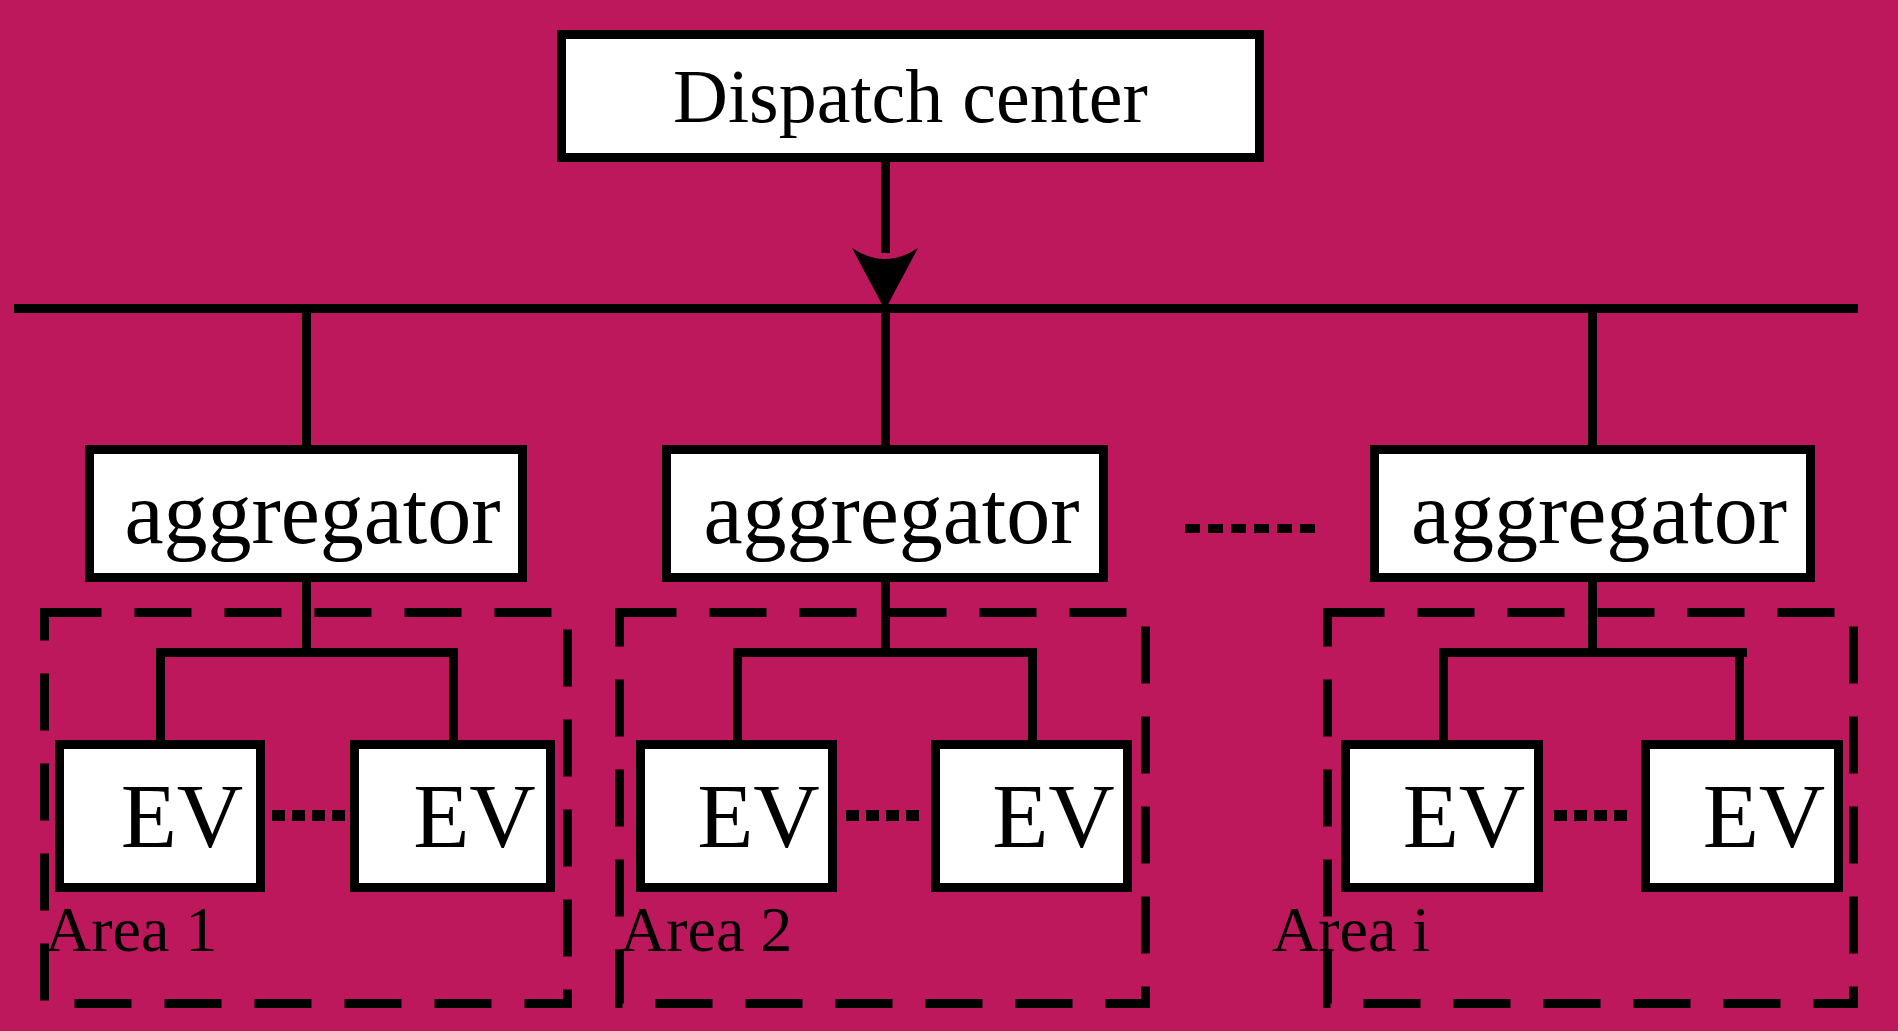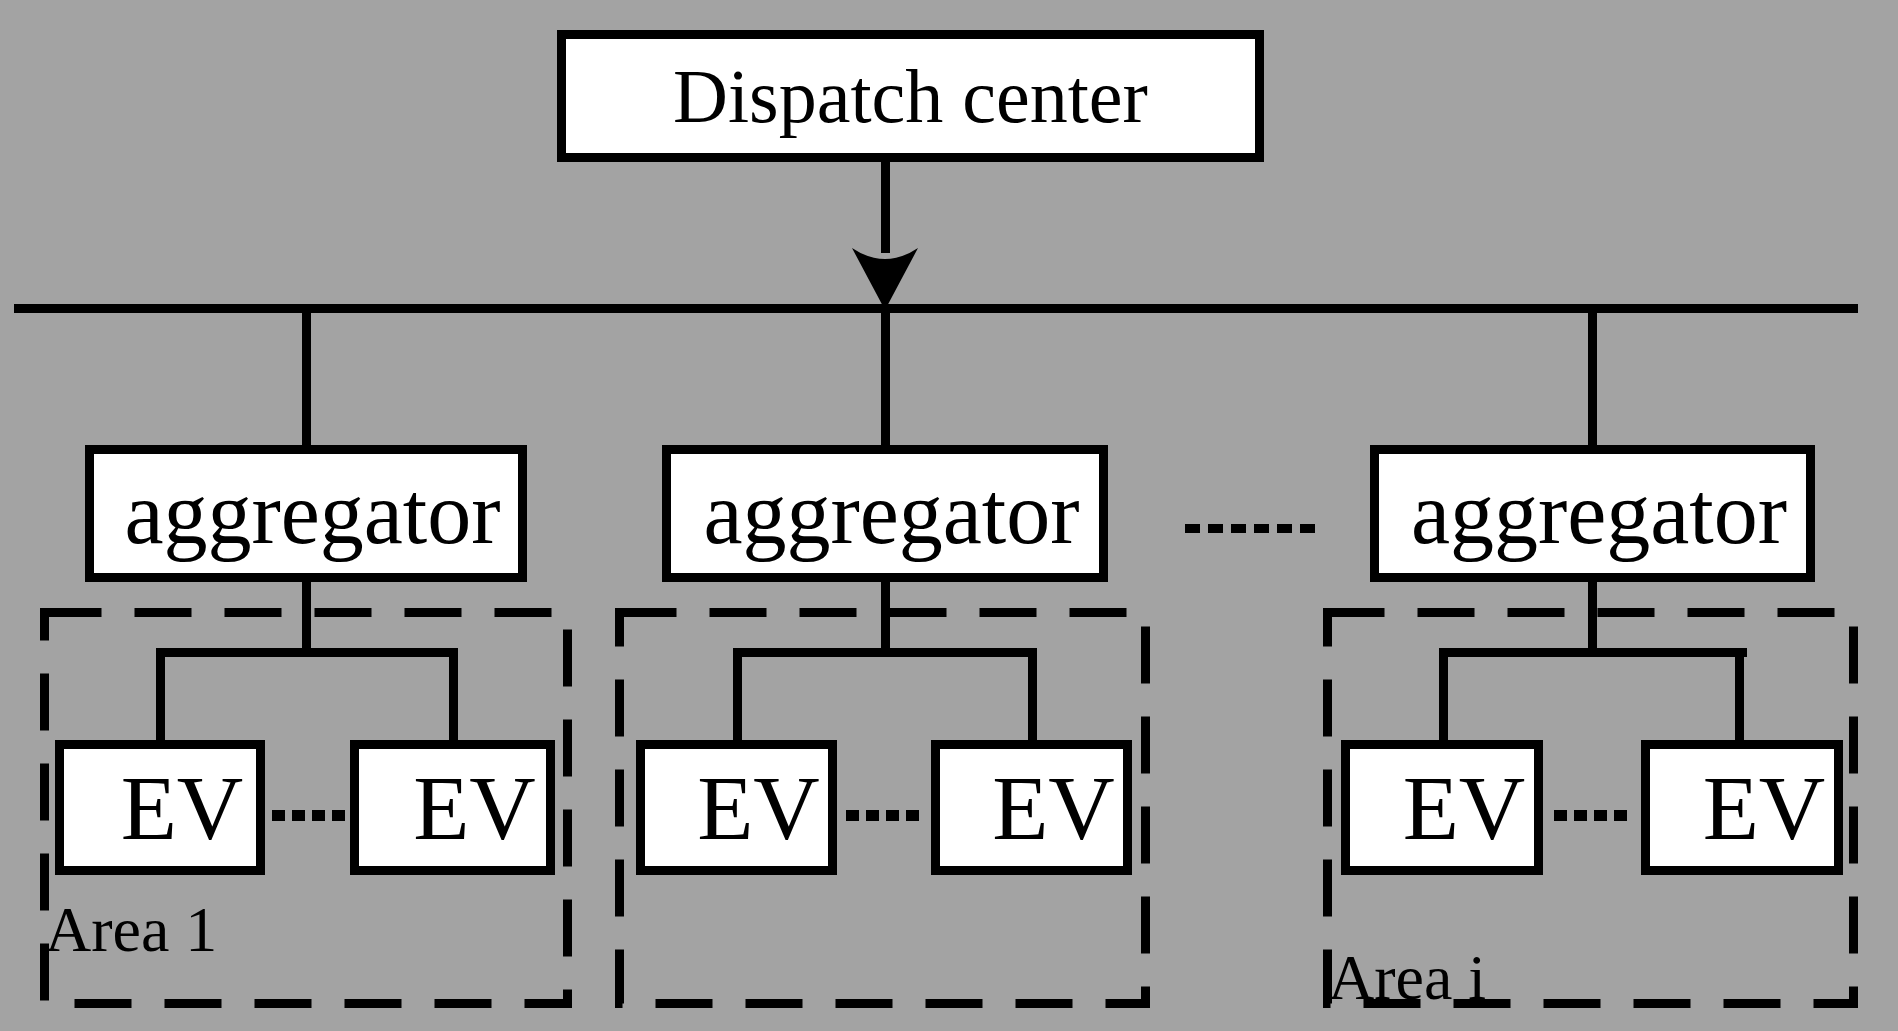--- a/index.html
+++ b/index.html
@@ -11,7 +11,7 @@
     position: relative;
     width: 1898px;
     height: 1031px;
-    background: #a3a3a3;
+    background: #be185d;
     overflow: hidden;
     font-family: "Liberation Serif", "DejaVu Serif", serif;
     color: #000000;

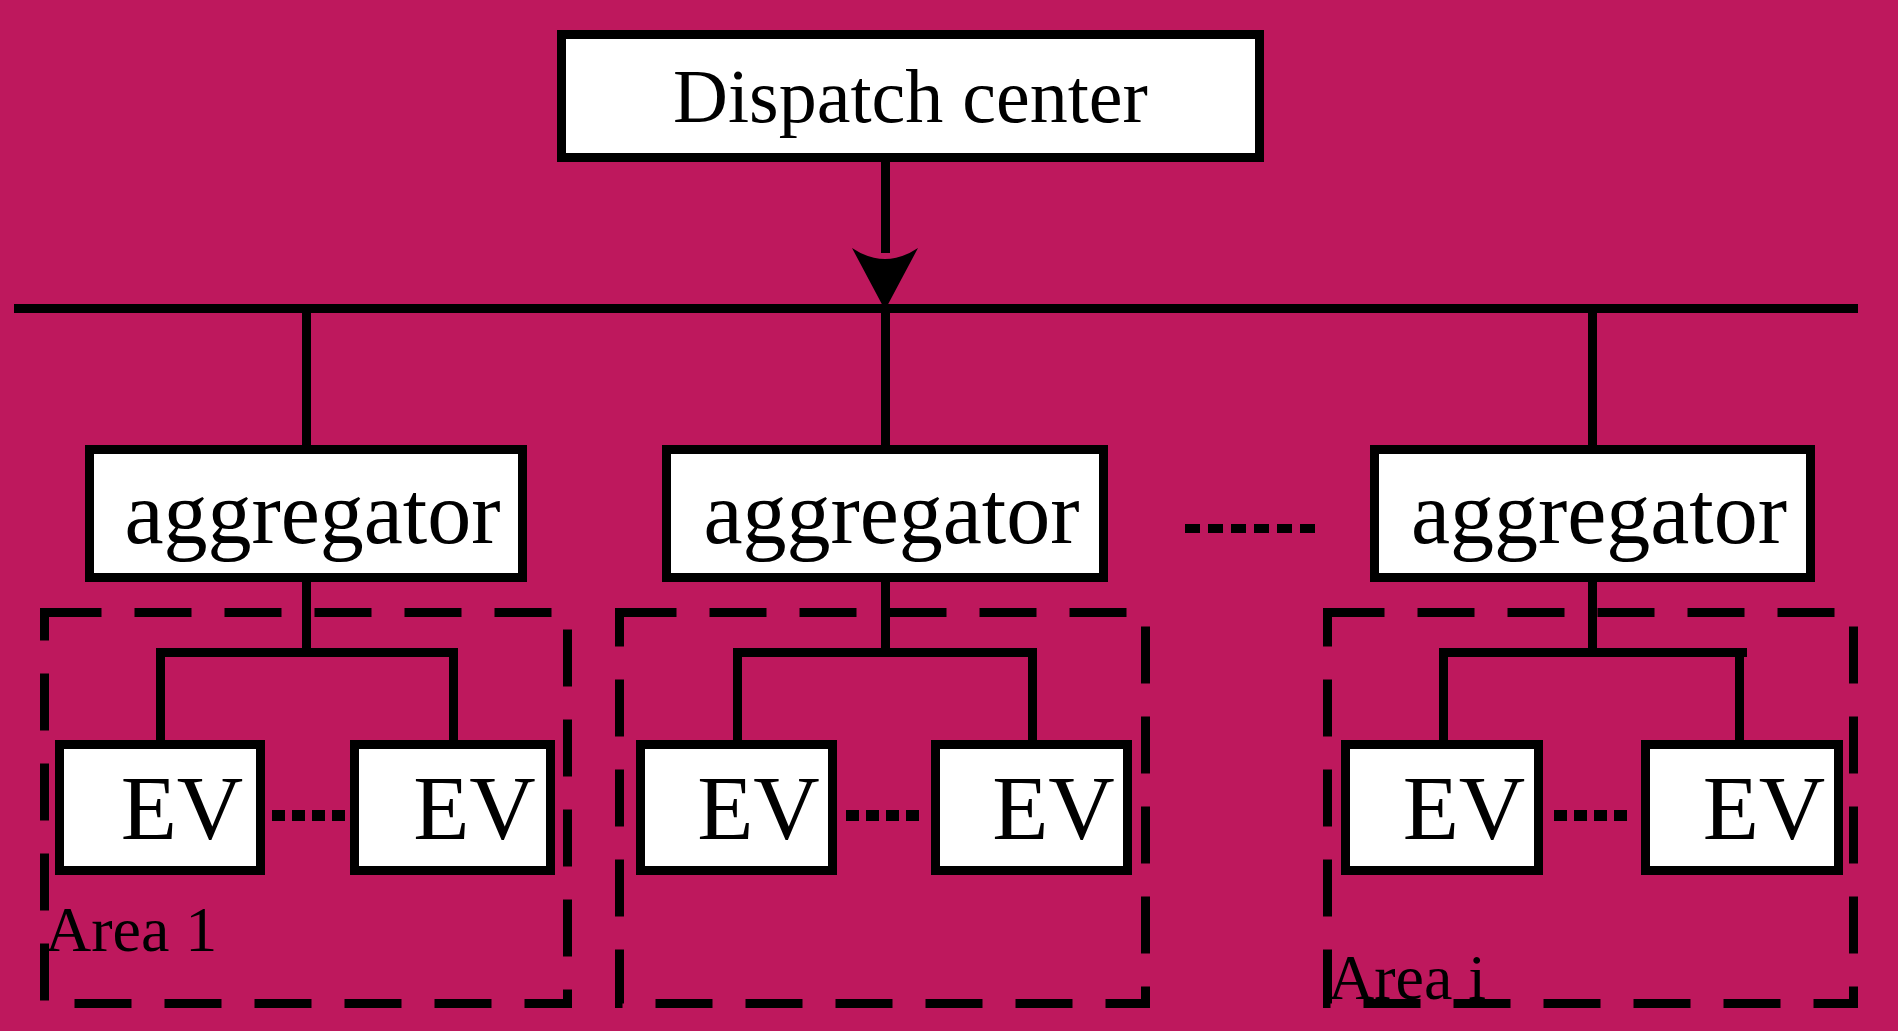--- a/index.html
+++ b/index.html
@@ -32,7 +32,7 @@
   .agg-1 { left: 85px;   width: 442px; }
   .agg-2 { left: 662px;  width: 446px; }
   .agg-3 { left: 1370px; width: 445px; }
-  .ev-box         { top: 740px;  height: 135px; font-size: 92px; padding-left: 44px; }
+  .ev-box         { top: 740px;  height: 152px; font-size: 92px; padding-left: 44px; }
   .ev-a1-l { left: 55px;   width: 210px; }
   .ev-a1-r { left: 350px;  width: 205px; }
   .ev-a2-l { left: 636px;  width: 201px; }

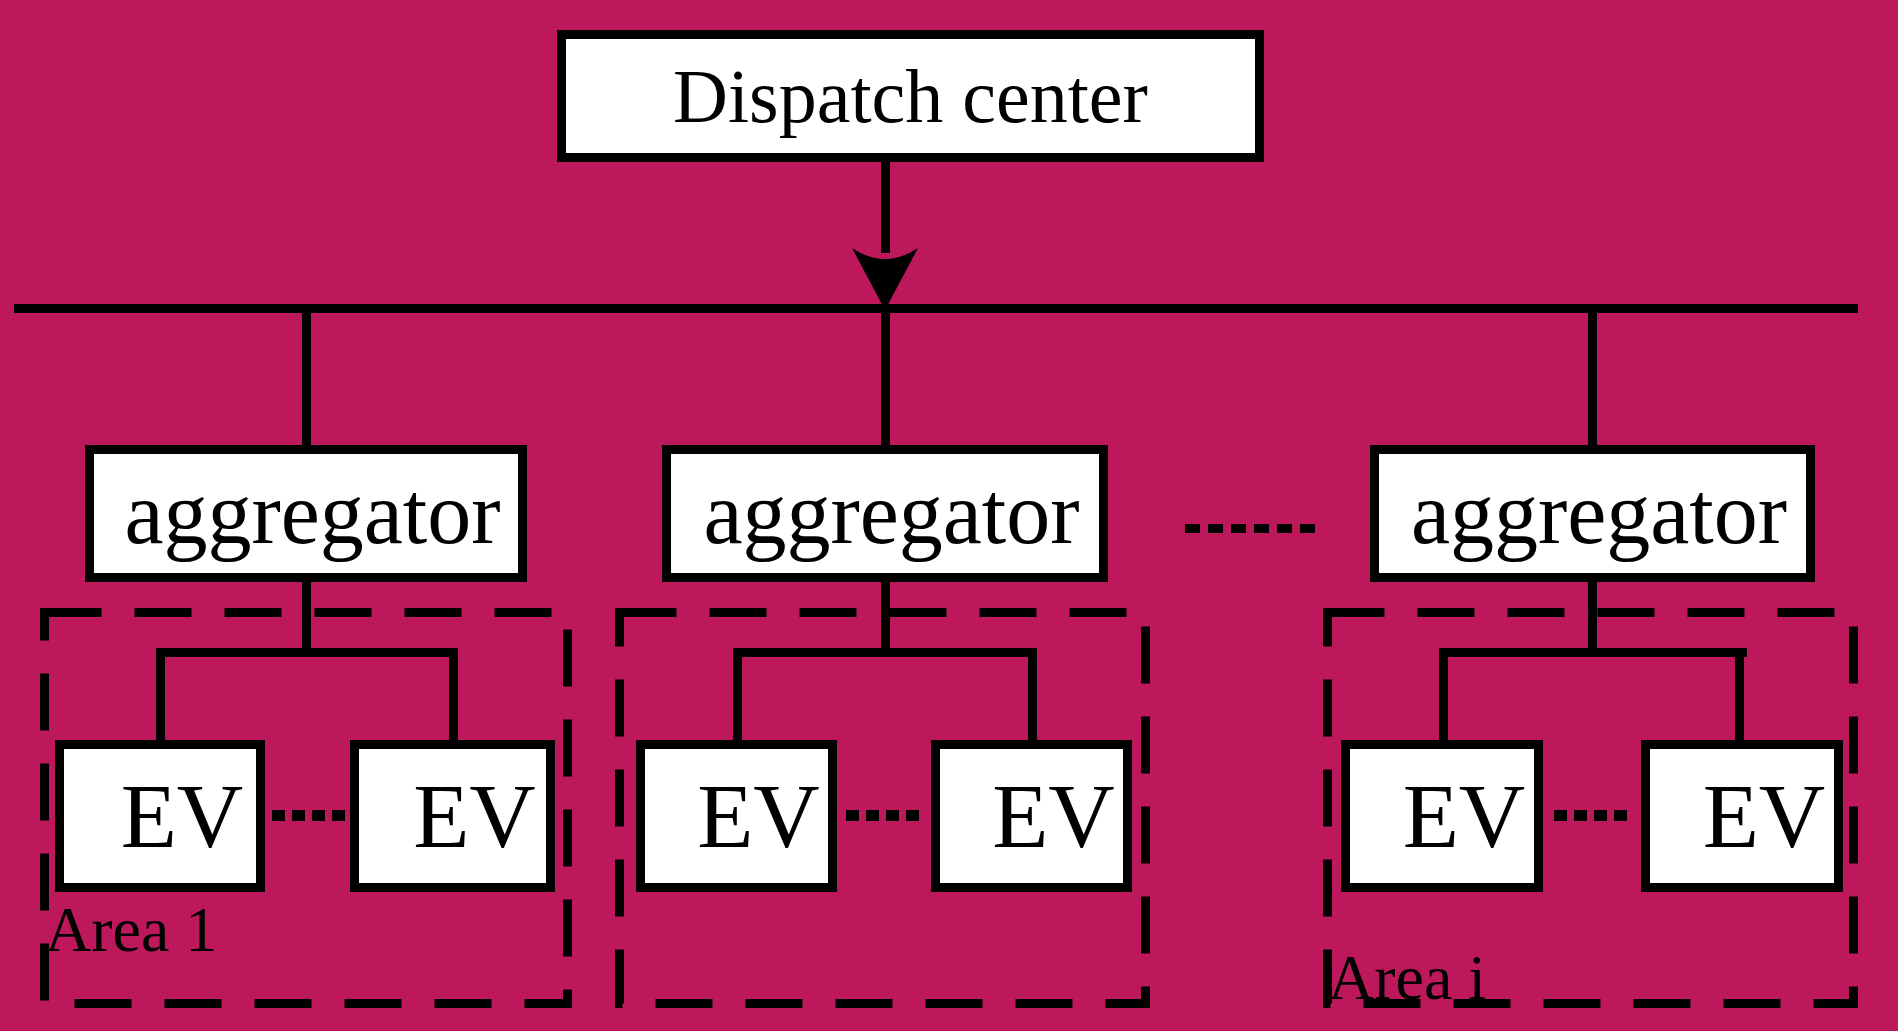--- a/index.html
+++ b/index.html
@@ -165,6 +165,7 @@
   <div class="h-ellipsis ev-ellipsis ev-dots-3"></div>
 
   <div class="area-label area-label-1">Area 1</div>
+  <div class="area-label area-label-2">Area 2</div>
   <div class="area-label area-label-3">Area i</div>
 
 </div>

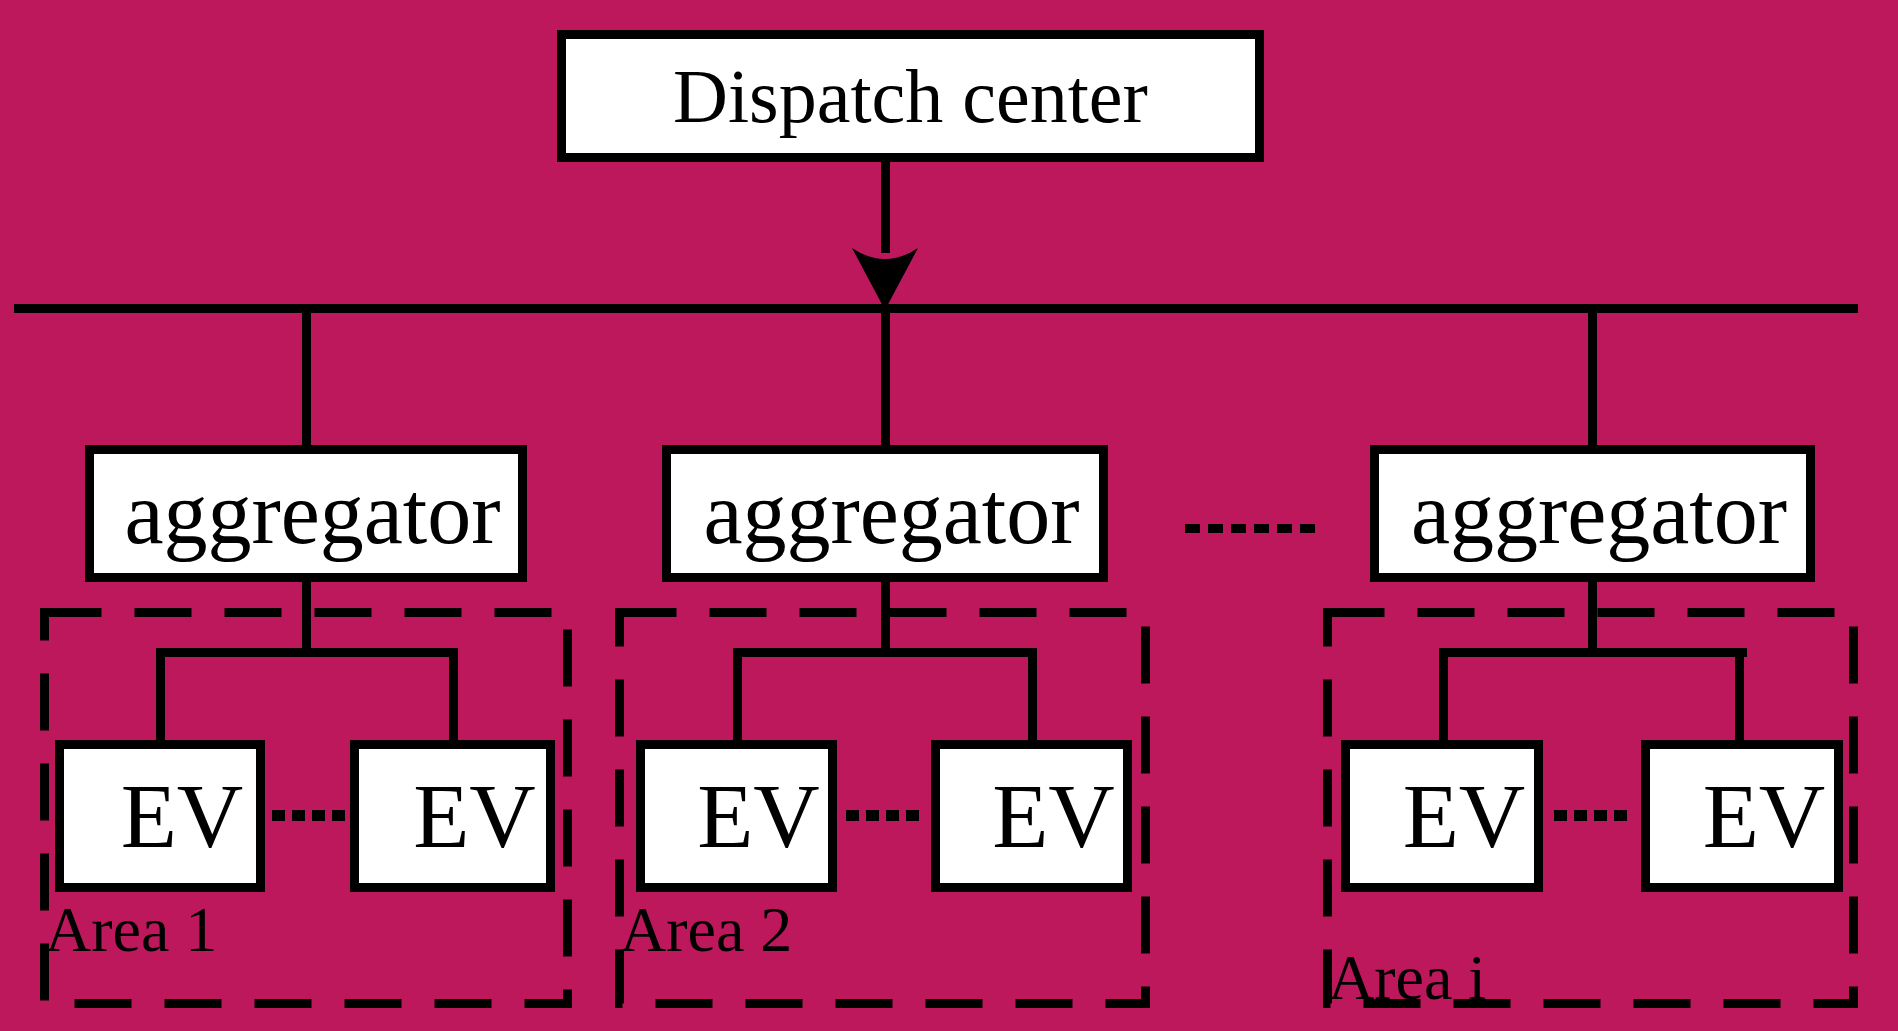--- a/index.html
+++ b/index.html
@@ -82,7 +82,7 @@
   }
   .area-label-1 { left: 45px;   width: 522px; }
   .area-label-2 { left: 620px;  width: 525px; }
-  .area-label-3 { left: 1328px; width: 525px; margin-top: 48px; }
+  .area-label-3 { left: 1272px; width: 525px; }
 </style>
 </head>
 <body>

